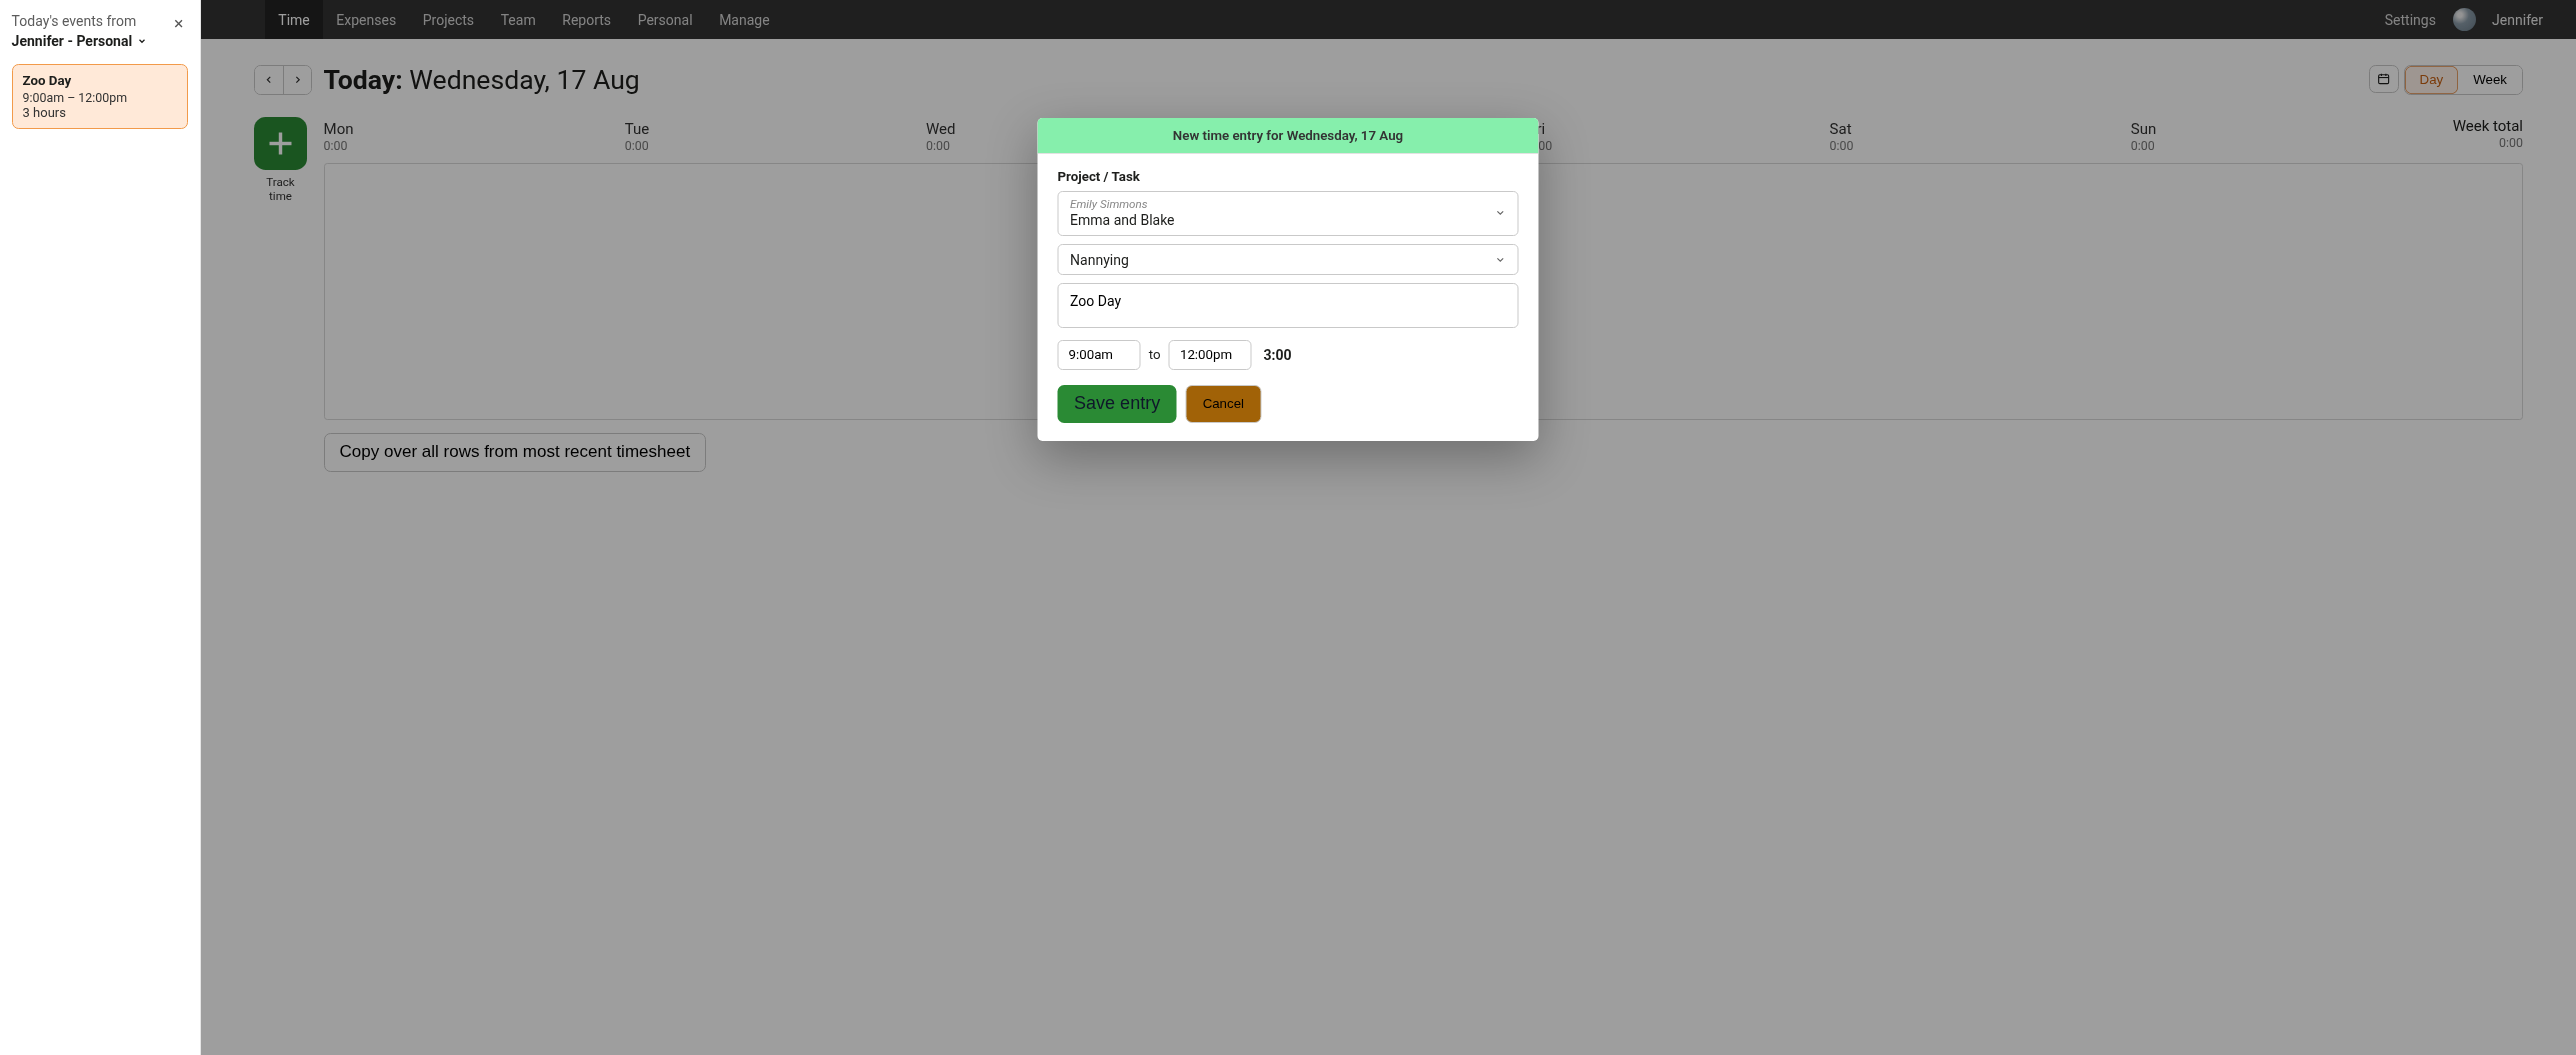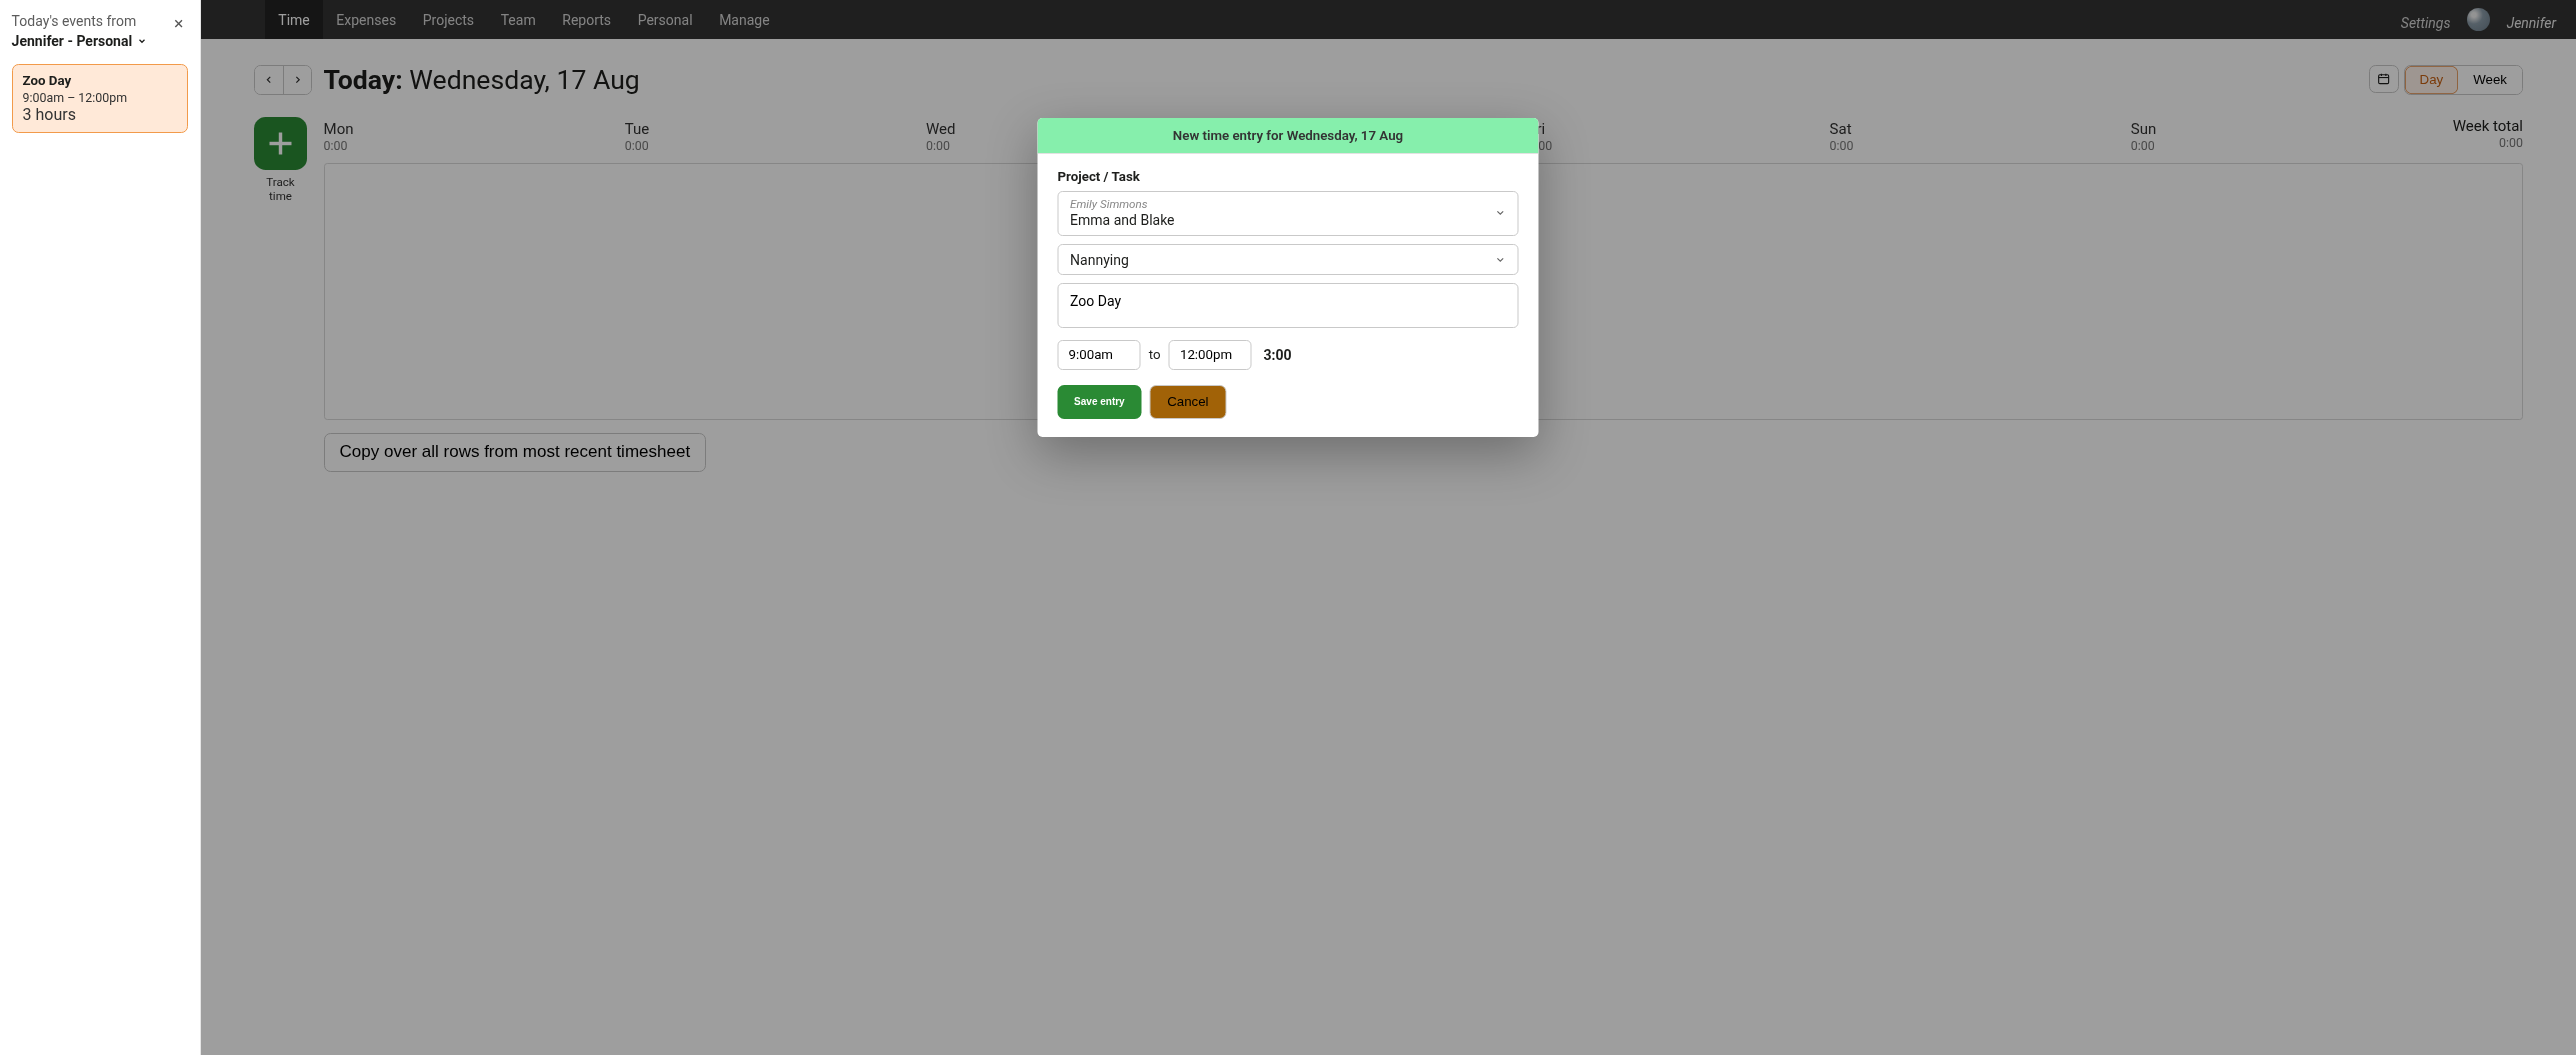--- a/index.html
+++ b/index.html
@@ -11,7 +11,7 @@
   .topnav .nav-left { display: flex; align-items: center; margin-left: 253px; height: 100%; }
   .topnav .nav-item { padding: 0 13.3px; height: 100%; display: flex; align-items: center; font-size: 14px; color: #d4d4d4; cursor: pointer; }
   .topnav .nav-item.active { background: #222; color: #fff; }
-  .topnav .nav-right { margin-left: auto; margin-right: 20px; display: flex; align-items: flex-end; gap: 16.6px; font-style: italic; }
+  .topnav .nav-right { margin-left: auto; margin-right: 33px; display: flex; align-items: center; gap: 16.6px; }
   .topnav .settings { font-size: 14px; color: #d4d4d4; cursor: pointer; }
   .topnav .avatar { width: 23px; height: 23px; border-radius: 50%; background: radial-gradient(circle at 30% 30%, #eee 10%, #8a9ba8 40%, #6b7c89 100%); }
   .topnav .username { font-size: 14px; color: #e8e8e8; }

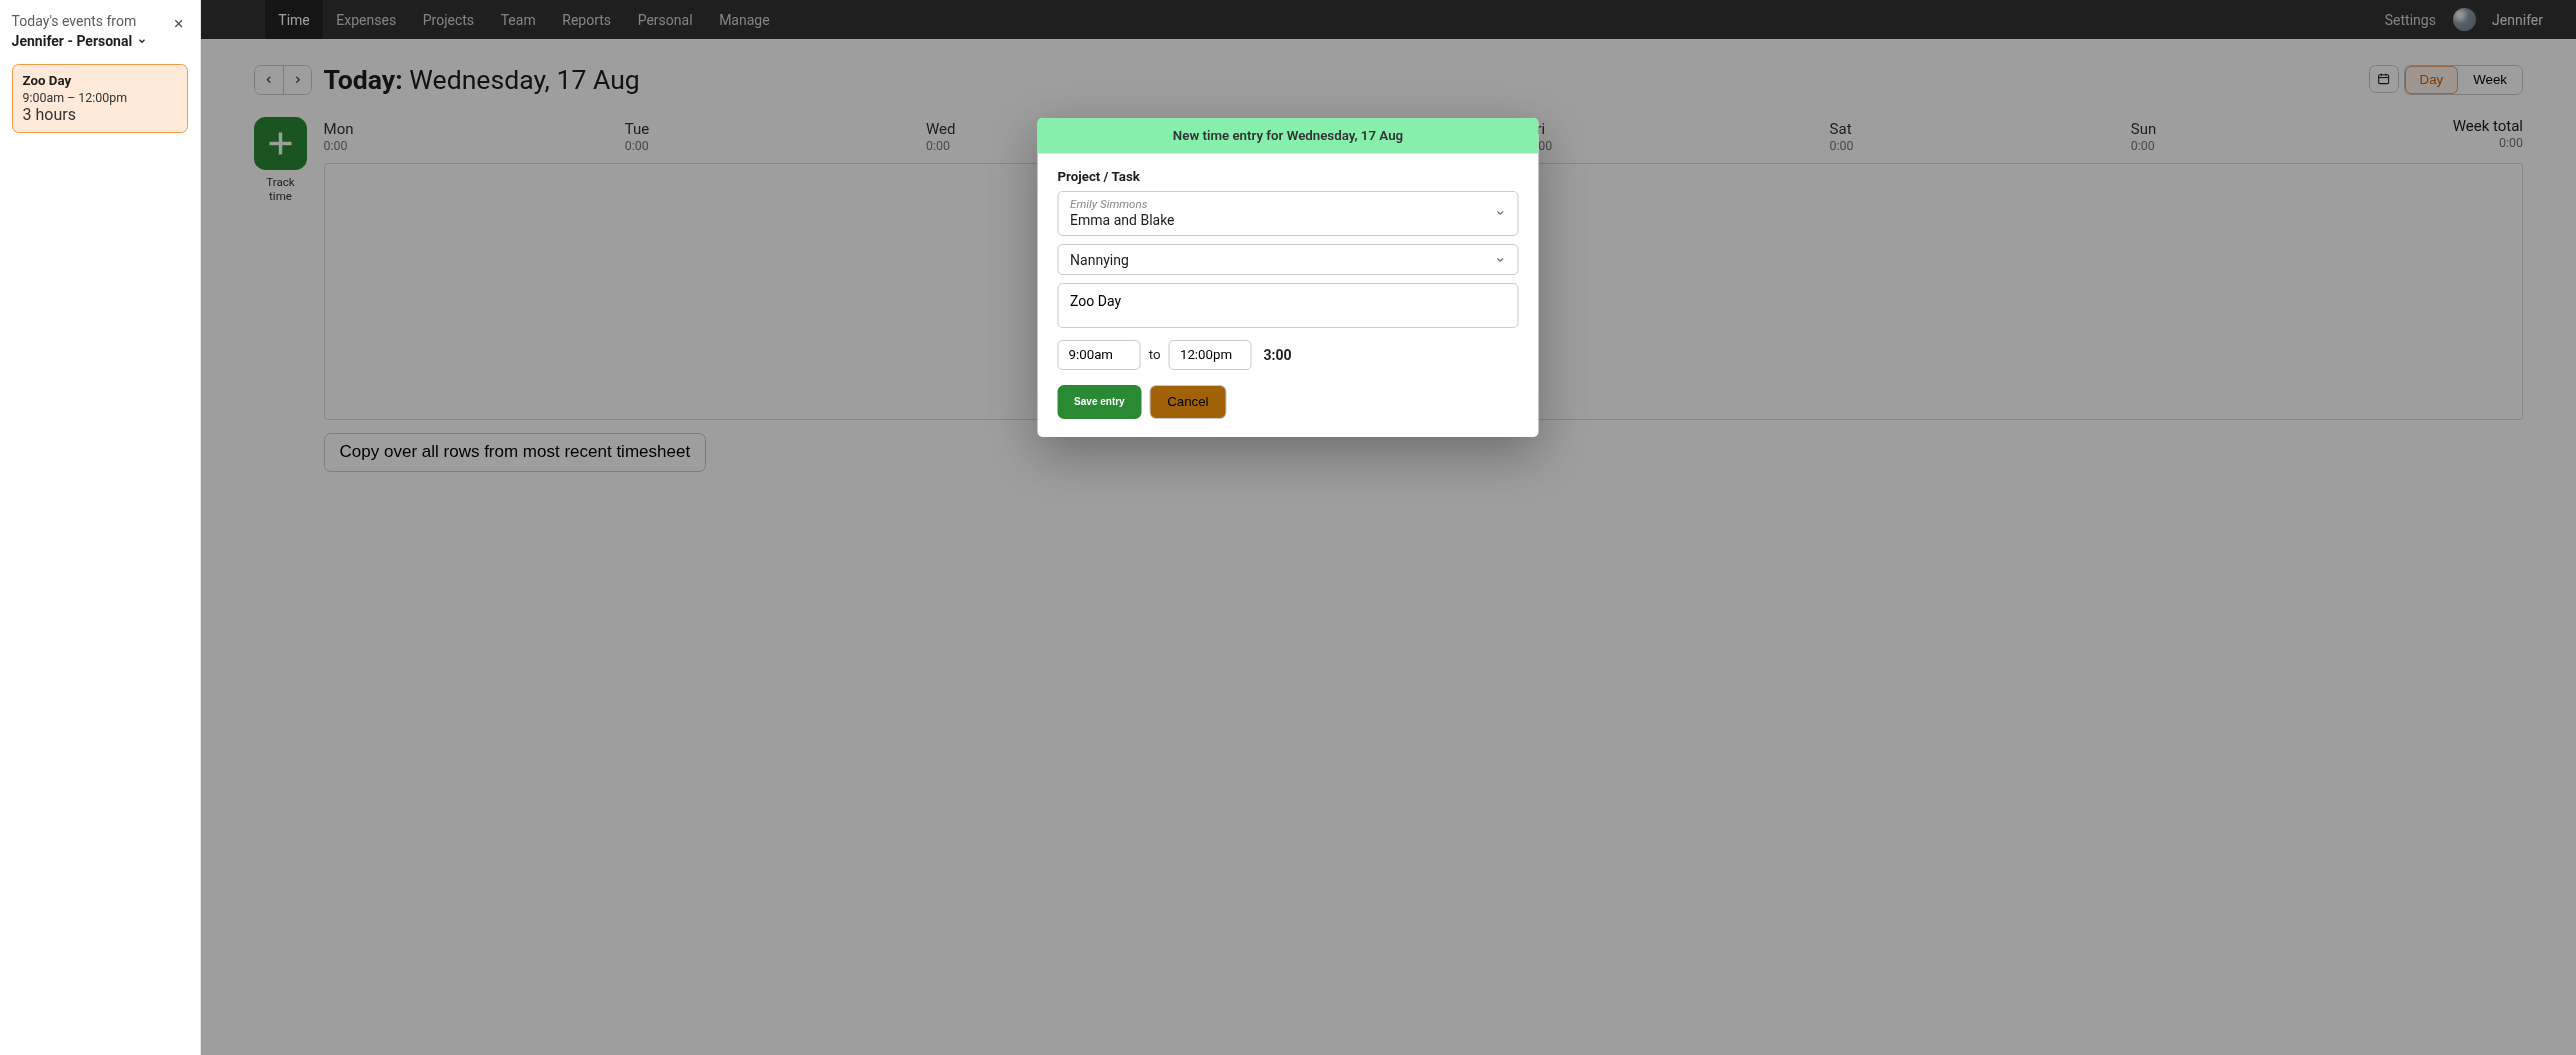--- a/index.html
+++ b/index.html
@@ -29,7 +29,7 @@
   .event-card { margin-top: 15px; background: #ffe9d8; border: 0.8px solid #f29a4a; border-radius: 6.6px; padding: 8.3px 10px; cursor: pointer; }
   .event-card .ev-title { font-weight: 700; font-size: 13.3px; margin-bottom: 1.7px; }
   .event-card .ev-time { font-size: 12.4px; color: #333; }
-  .event-card .ev-dur { font-size: 16px; color: #333; }
+  .event-card .ev-dur { font-size: 13px; color: #333; }
   
   
   .main { position: absolute; top: 39px; left: 201px; right: 0; bottom: 0; padding: 25px 53px 0 53px; }

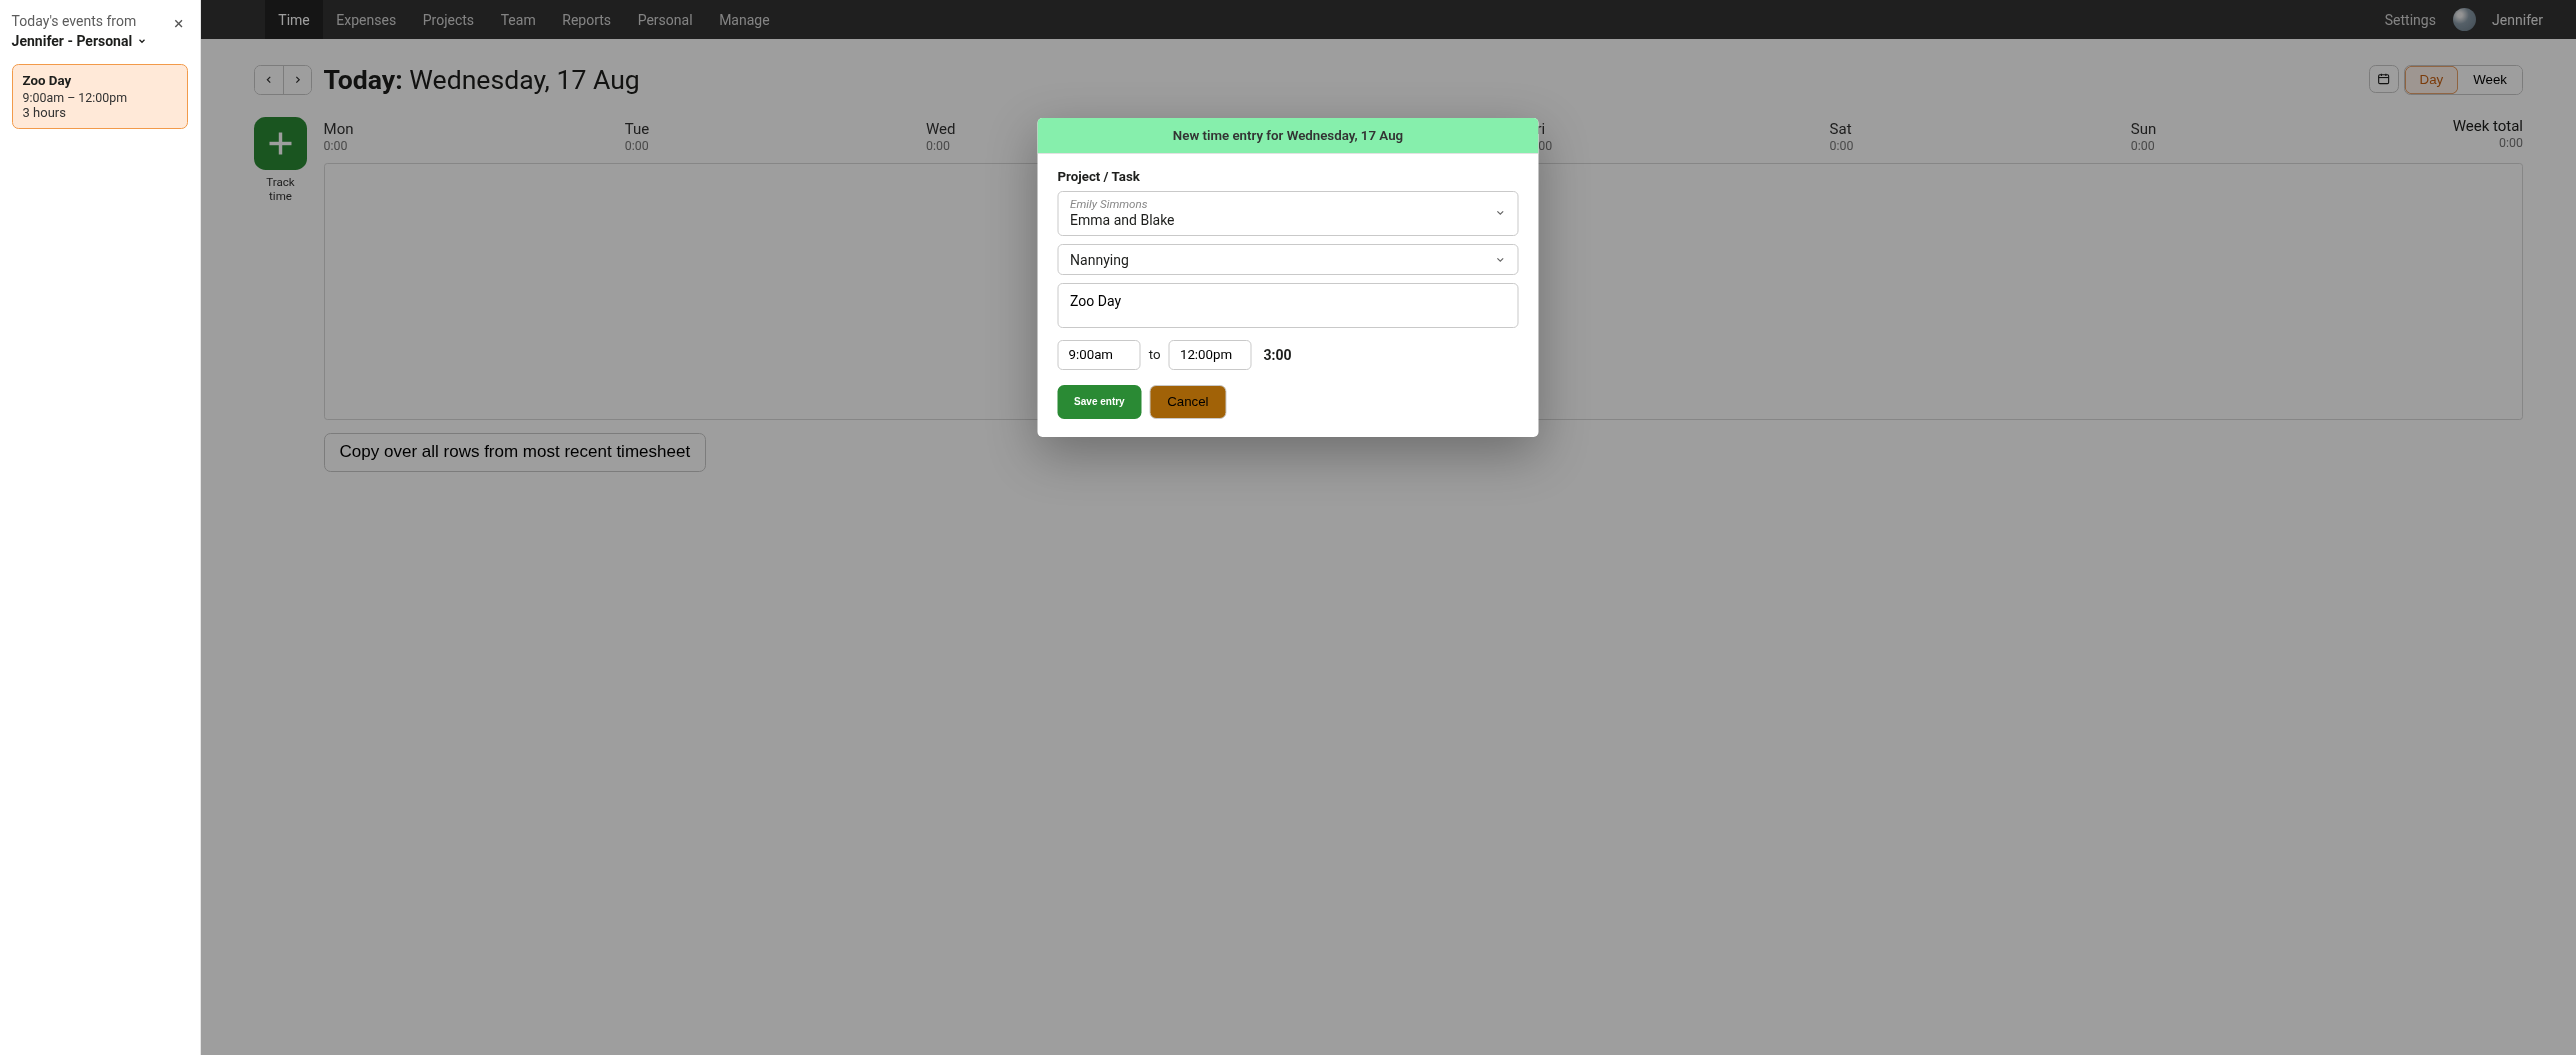--- a/index.html
+++ b/index.html
@@ -92,7 +92,7 @@
   .duration { font-weight:700; font-size:14px; margin-left:3.3px; }
   
   .modal-actions { display:flex; gap:8.3px; }
-  .btn-primary { background:#2a8a34; color:#ffffff; border:none; border-radius:6.6px; padding: 8.3px 16.6px; font-size:10px; font-weight:700; cursor:pointer; }
+  .btn-primary { background:#2a8a34; color:#0f172a; border:none; border-radius:6.6px; padding: 8.3px 16.6px; font-size:18px; font-weight:400; cursor:pointer; }
   .btn-secondary { background:#a16207; border:0.8px solid #c9c9c9; border-radius:6.6px; padding:8.3px 16.6px; font-size:13.3px; cursor:pointer; }
 </style>
 </head>

